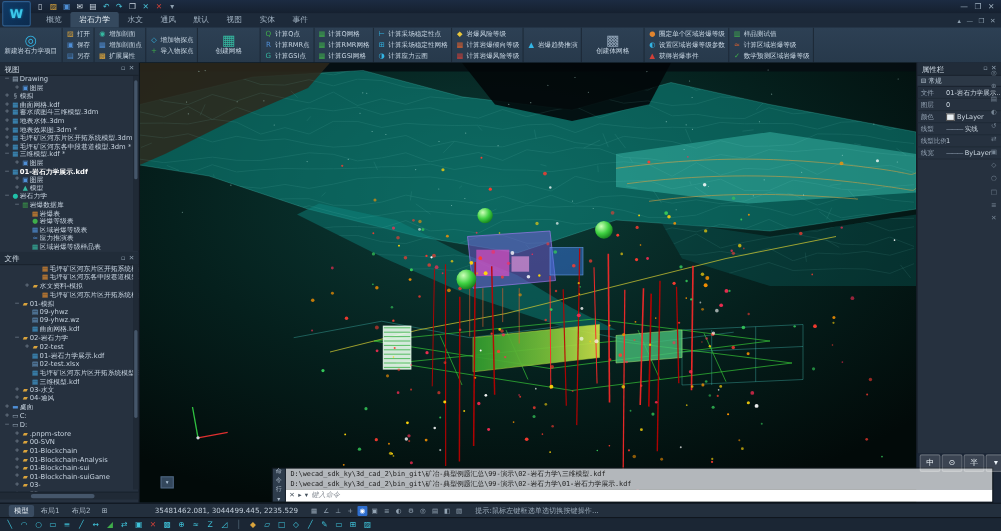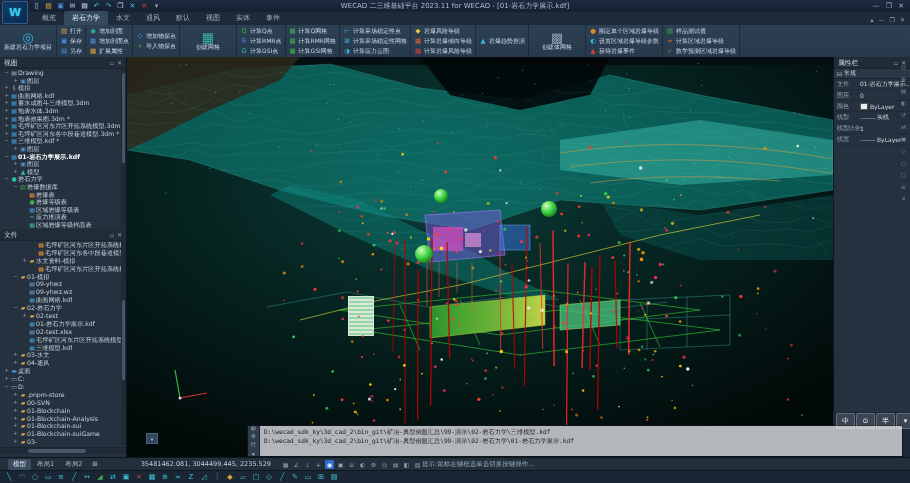--- a/index.html
+++ b/index.html
@@ -103,7 +103,6 @@
         <span class="qico" style="color: rgb(208, 64, 56);">✕</span>
         <span class="qico" style="color: rgb(143, 160, 176);">▾</span>
       </div>
-    <div class="titletext">WECAD 二三维基础平台 2023.11 for WECAD - [01-岩石力学展示.kdf]</div>
     <div class="winctl" id="winctl">
         <span>—</span>
         <span>❐</span>

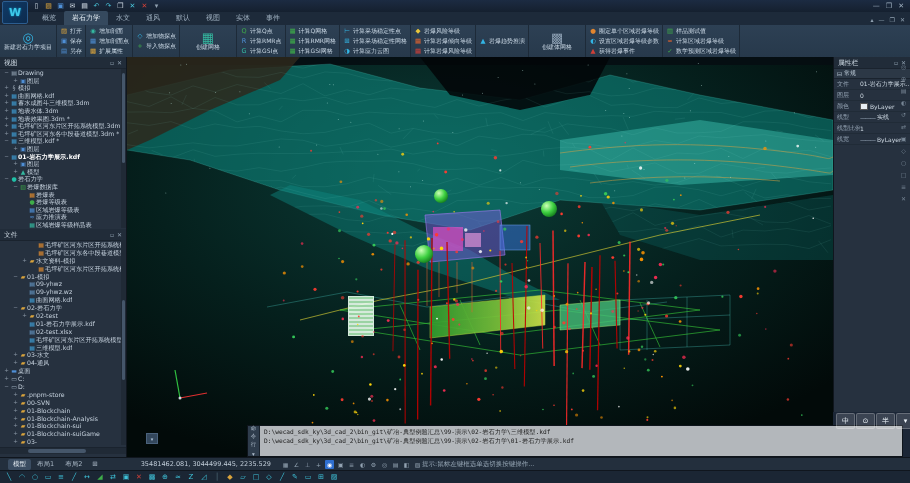--- a/index.html
+++ b/index.html
@@ -1118,6 +1118,12 @@
     <div class="cmdmain">
       <div class="cmdhist" id="cmdhist">D:\wecad_sdk_ky\3d_cad_2\bin_git\矿冶-典型例题汇总\99-演示\02-岩石力学\三维模型.kdf
 D:\wecad_sdk_ky\3d_cad_2\bin_git\矿冶-典型例题汇总\99-演示\02-岩石力学\01-岩石力学展示.kdf</div>
+      <div class="cmdinput">
+        <span class="cic">✕</span>
+        <span class="cic">▸</span>
+        <span class="cic">▾</span>
+        <span class="ph">键入命令</span>
+      </div>
     </div>
   </div>
 

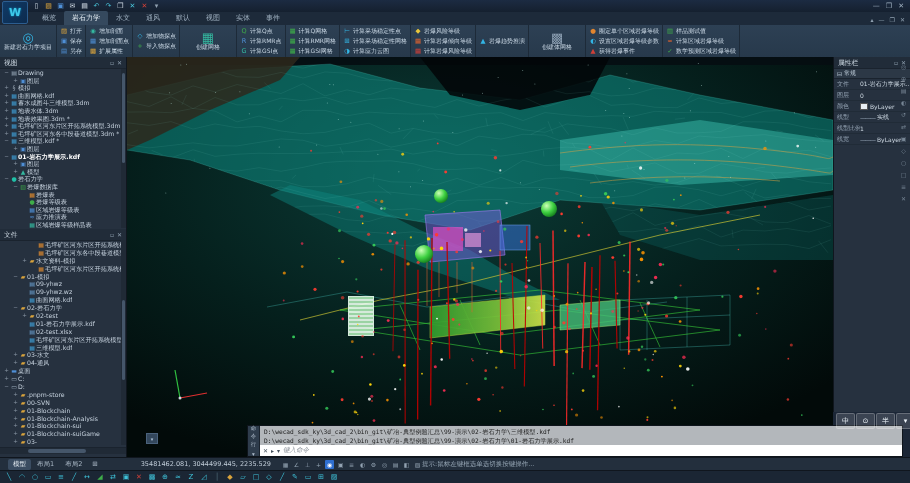--- a/index.html
+++ b/index.html
@@ -77,7 +77,7 @@
   .sicons{display:flex;gap:2px;margin-left:10px;}
   .sico{width:9px;height:9px;display:flex;align-items:center;justify-content:center;color:#93a3b2;font-size:6px;border-radius:1px;}
   .sico.on{background:#2f6fd0;color:#fff;}
-  .hint{margin-left:0;color:#97a7b6;}
+  .hint{margin-left:10px;color:#97a7b6;}
 
   
   .bottombar{position:absolute;left:0;top:470px;width:910px;height:13px;background:#1b2634;border-top:1px solid #10161e;display:flex;align-items:center;gap:1px;padding-left:3px;box-sizing:border-box;}

